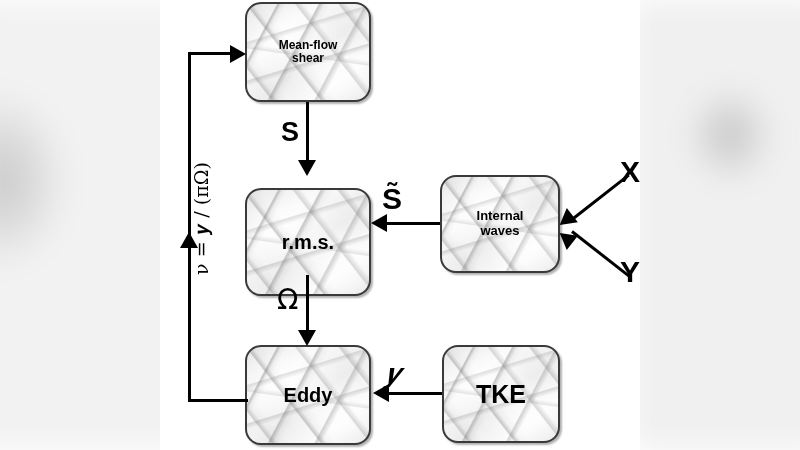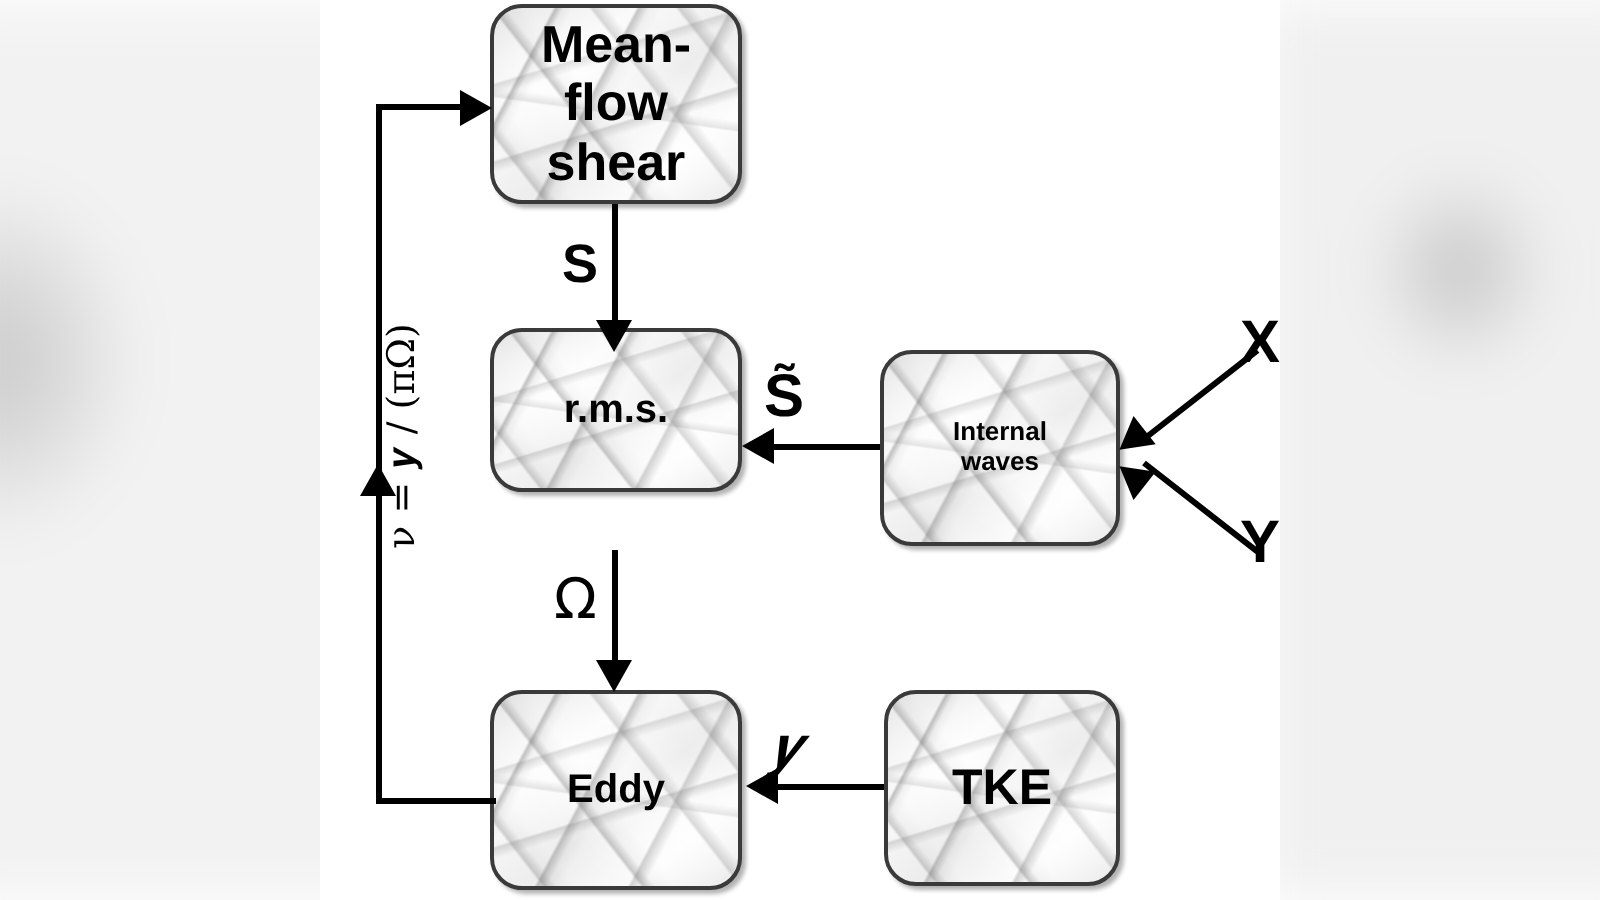--- a/index.html
+++ b/index.html
@@ -81,7 +81,7 @@
   }
   .node-label { position: relative; z-index: 2; }
 
-  #node-mean-flow-shear { left: 85px;  top: 2px;   width: 126px; height: 100px; font-size: 26px; }
+  #node-mean-flow-shear { left: 85px;  top: 2px;   width: 126px; height: 100px; font-size: 12px; }
   #node-rms-vorticity   { left: 85px;  top: 164px; width: 126px; height: 82px; font-size: 20px; }
   #node-internal-waves  { left: 280px; top: 175px; width: 120px; height: 98px;  font-size: 13px; }
   #node-eddy-viscosity  { left: 85px;  top: 345px; width: 126px; height: 100px; font-size: 20px; }

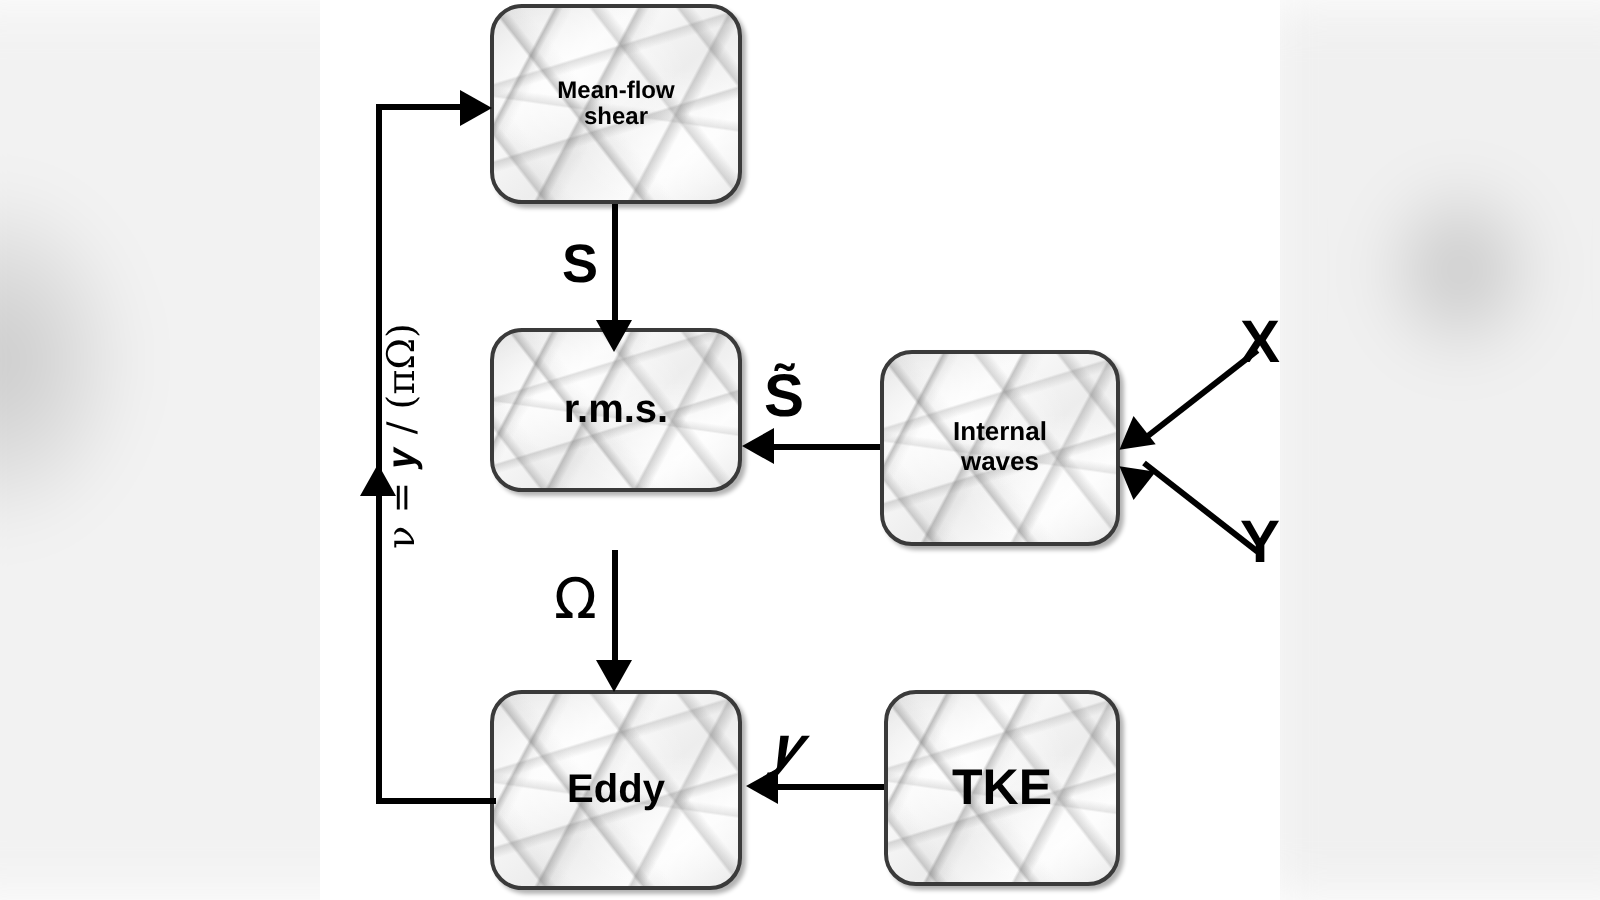--- a/index.html
+++ b/index.html
@@ -82,7 +82,7 @@
   .node-label { position: relative; z-index: 2; }
 
   #node-mean-flow-shear { left: 85px;  top: 2px;   width: 126px; height: 100px; font-size: 12px; }
-  #node-rms-vorticity   { left: 85px;  top: 164px; width: 126px; height: 82px; font-size: 20px; }
+  #node-rms-vorticity   { left: 85px;  top: 188px; width: 126px; height: 108px; font-size: 20px; }
   #node-internal-waves  { left: 280px; top: 175px; width: 120px; height: 98px;  font-size: 13px; }
   #node-eddy-viscosity  { left: 85px;  top: 345px; width: 126px; height: 100px; font-size: 20px; }
   #node-tke             { left: 282px; top: 345px; width: 118px; height: 98px;  font-size: 25px; }

